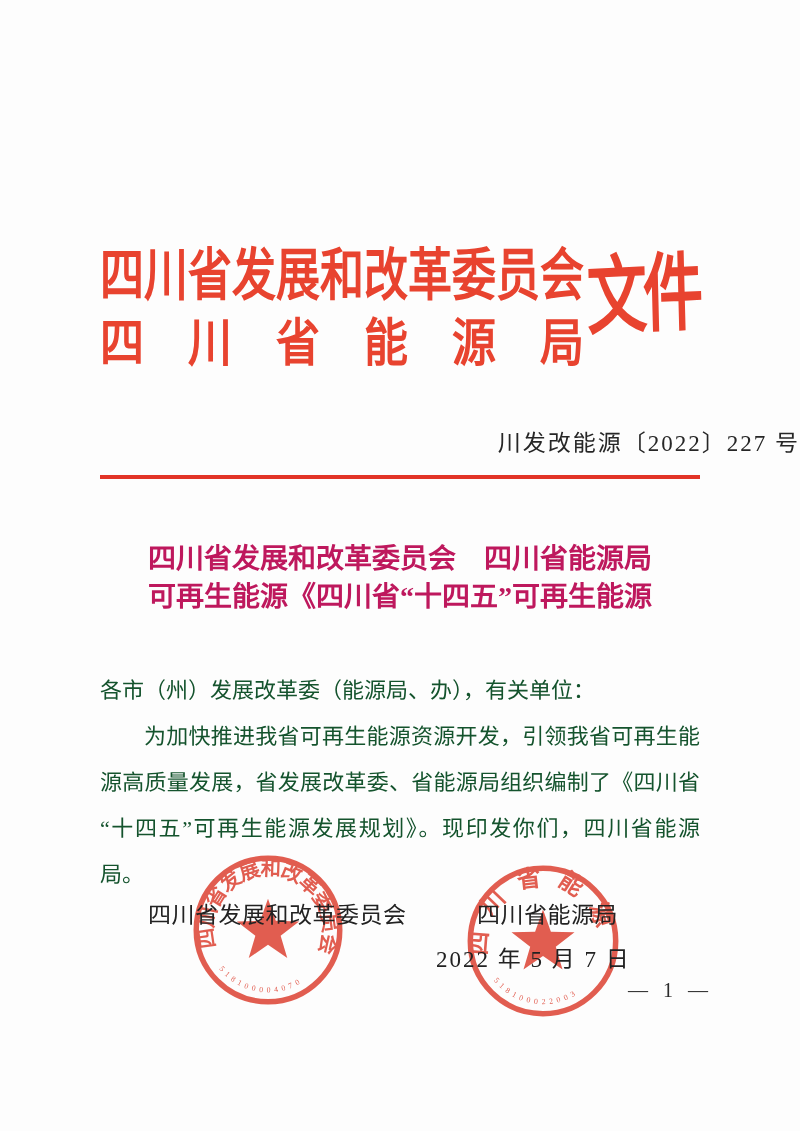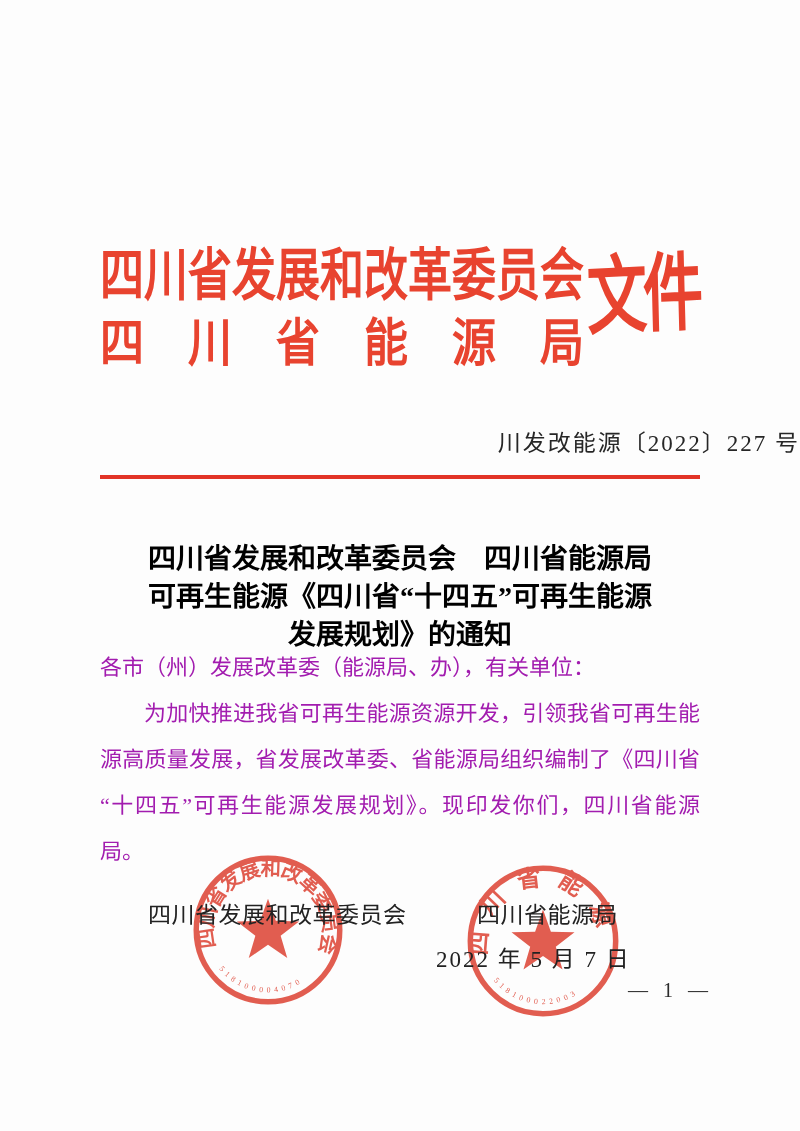--- a/index.html
+++ b/index.html
@@ -52,7 +52,7 @@
     position:absolute;top:540px;left:60px;width:680px;
     text-align:center;font-weight:bold;
     font-size:28px;line-height:38px;
-    color:#000000;
+    color:#be185d;
   }
   
   .body-block{

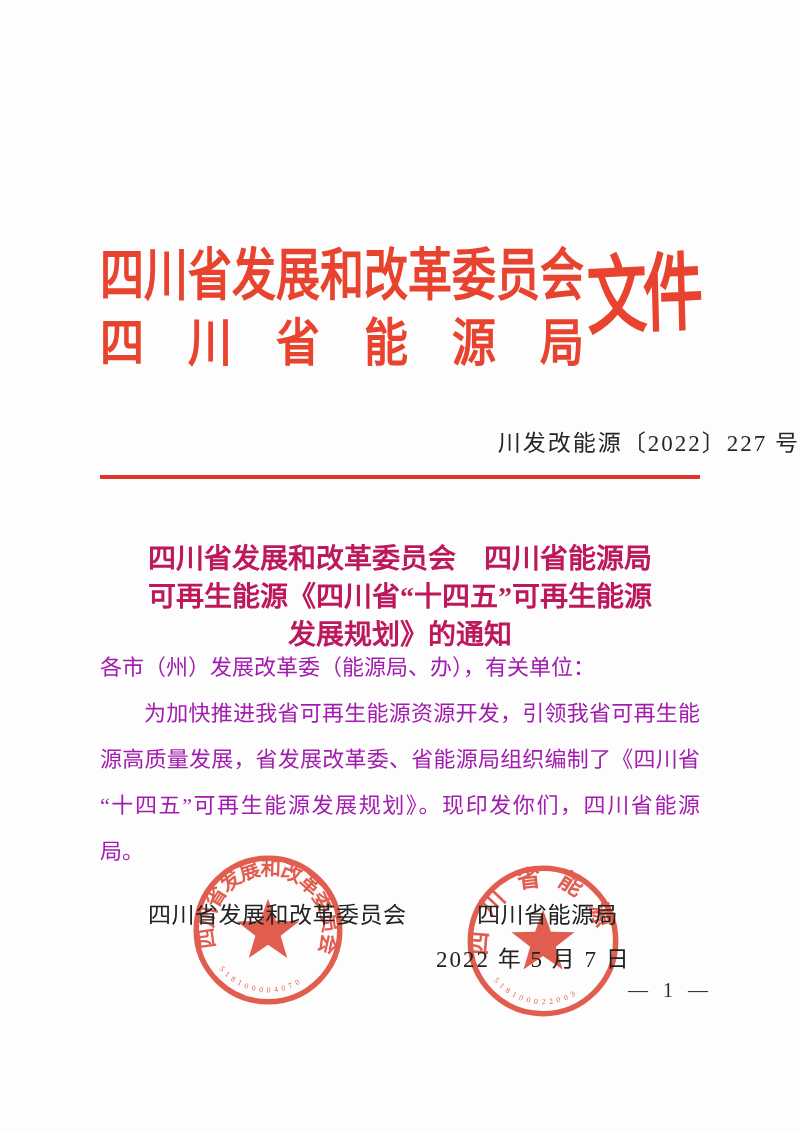--- a/index.html
+++ b/index.html
@@ -95,7 +95,6 @@
   <div class="title">
     <div>四川省发展和改革委员会　四川省能源局</div>
     <div>可再生能源《四川省“十四五”可再生能源</div>
-    <div>发展规划》的通知</div>
   </div>
 
   <div class="body-block">

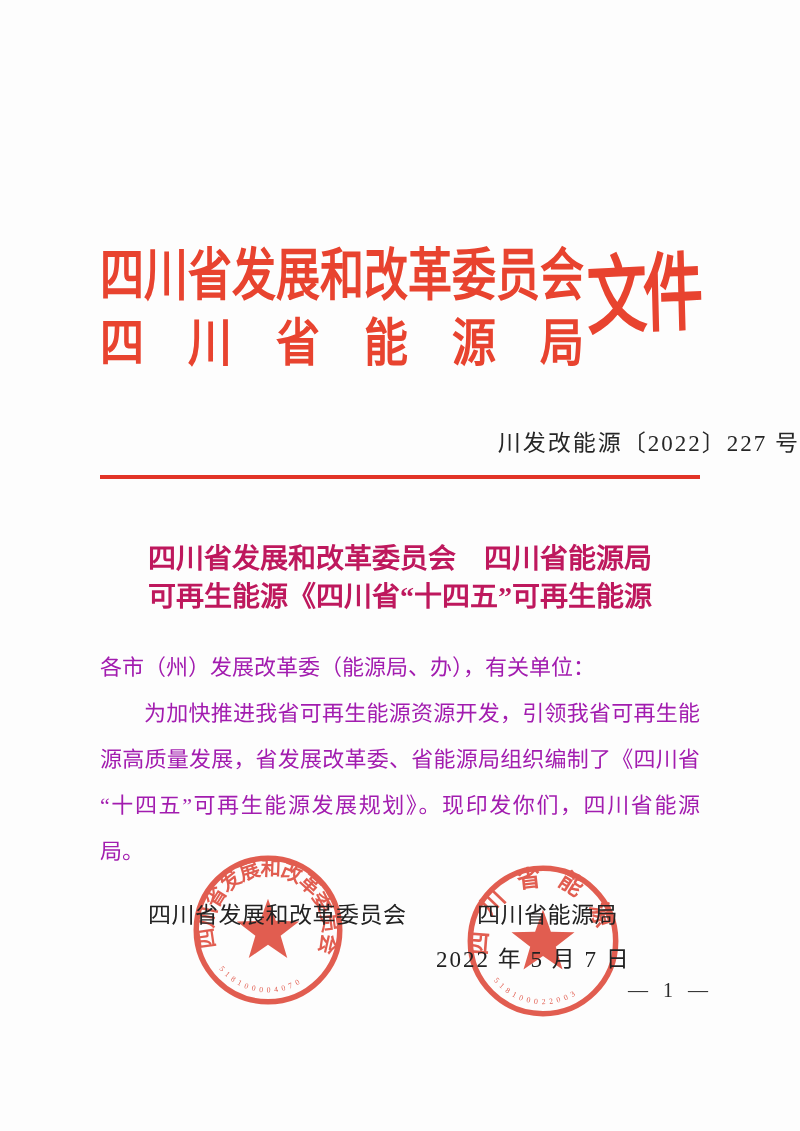--- a/index.html
+++ b/index.html
@@ -56,9 +56,9 @@
   }
   
   .body-block{
-    position:absolute;top:645px;left:100px;width:600px;
+    position:absolute;top:668px;left:100px;width:600px;
     font-size:22px;line-height:46px;text-align:justify;
-    color:#a21caf;
+    color:#14532d;
   }
   .paragraph{text-indent:2em;}
   

